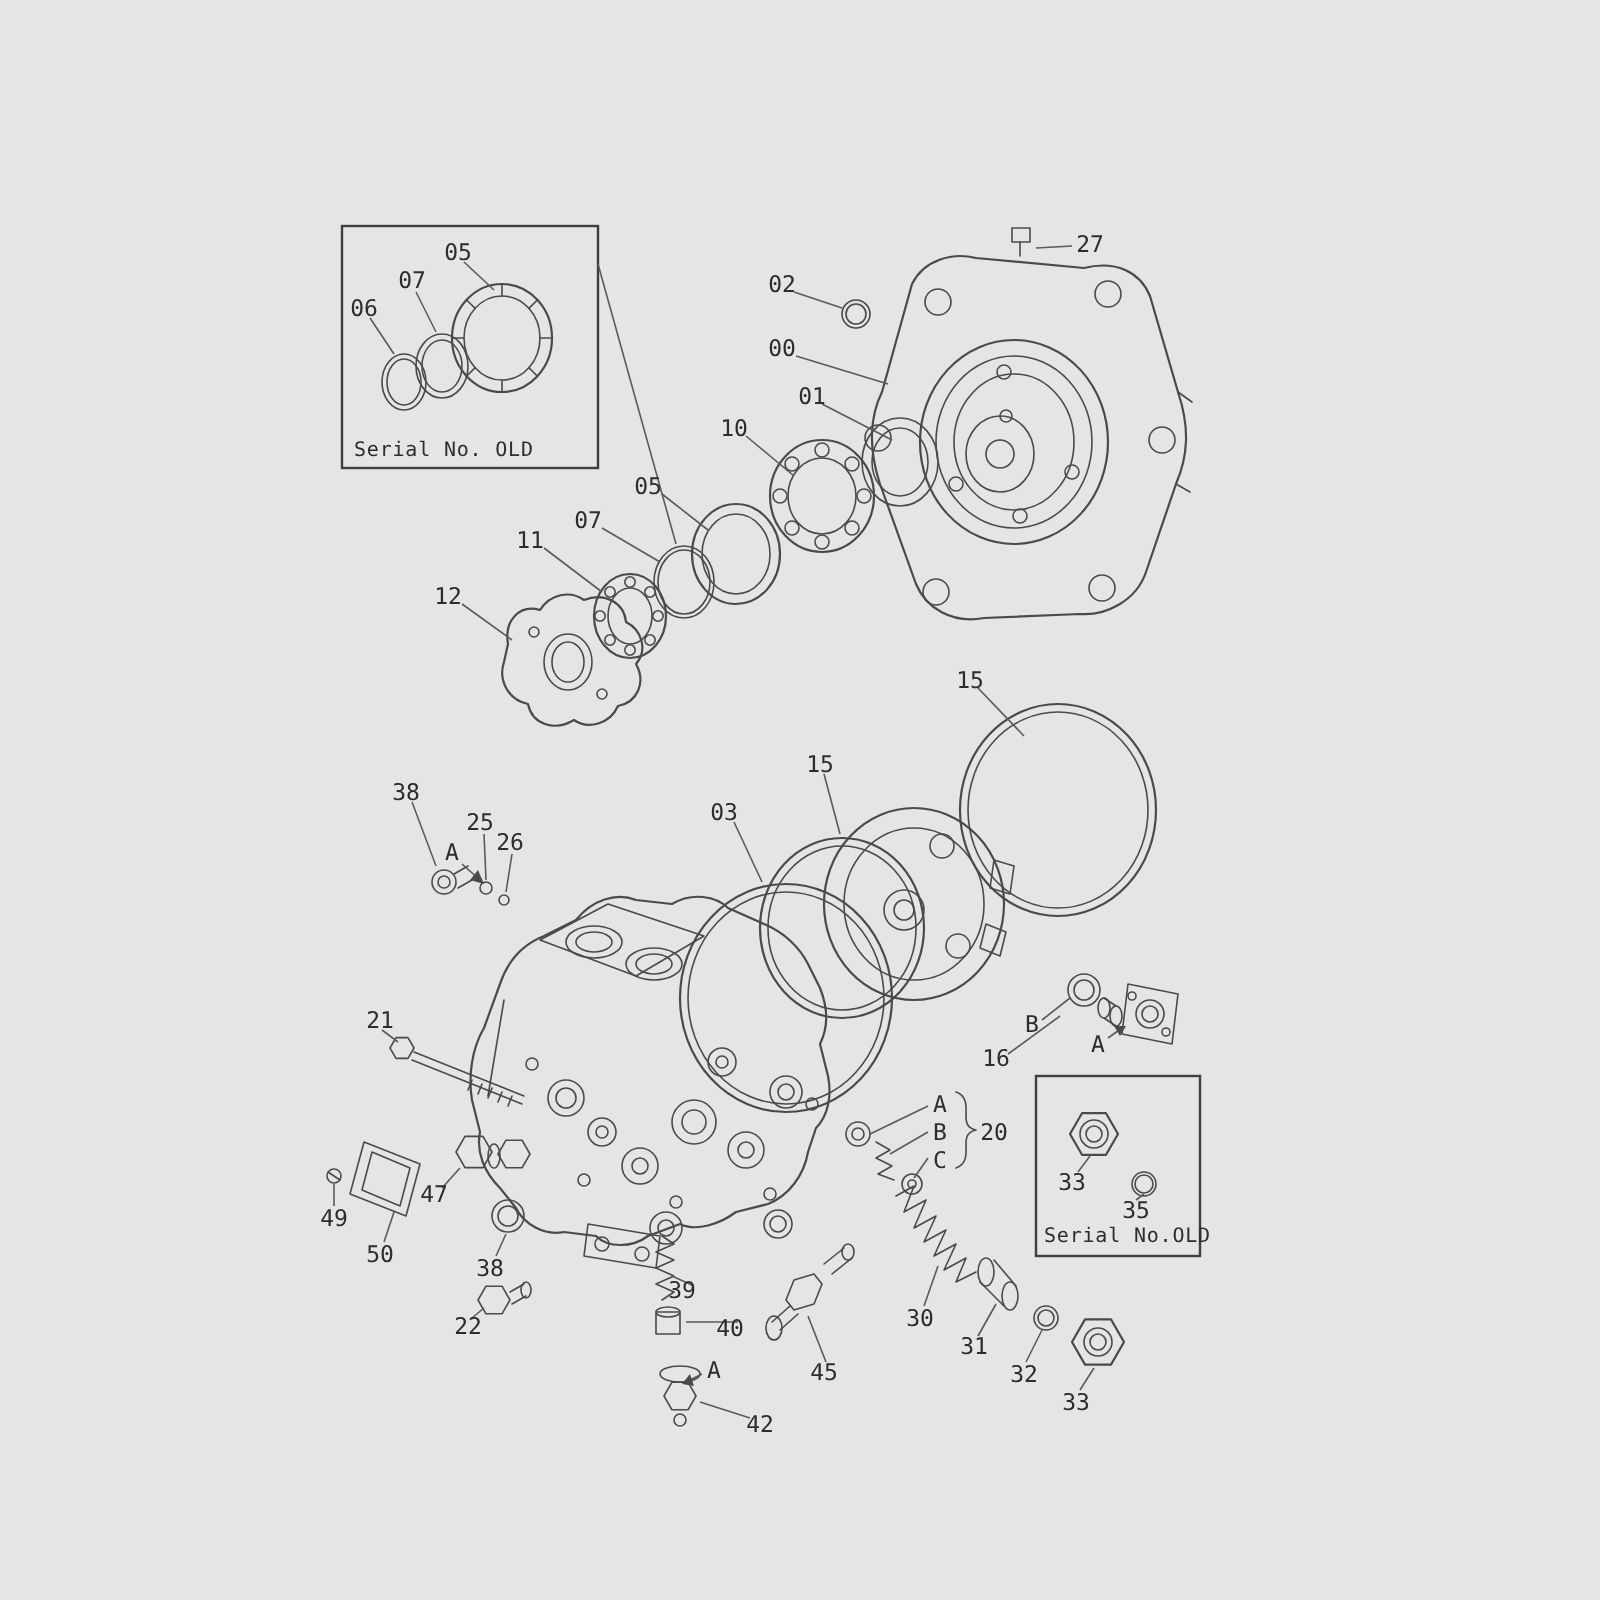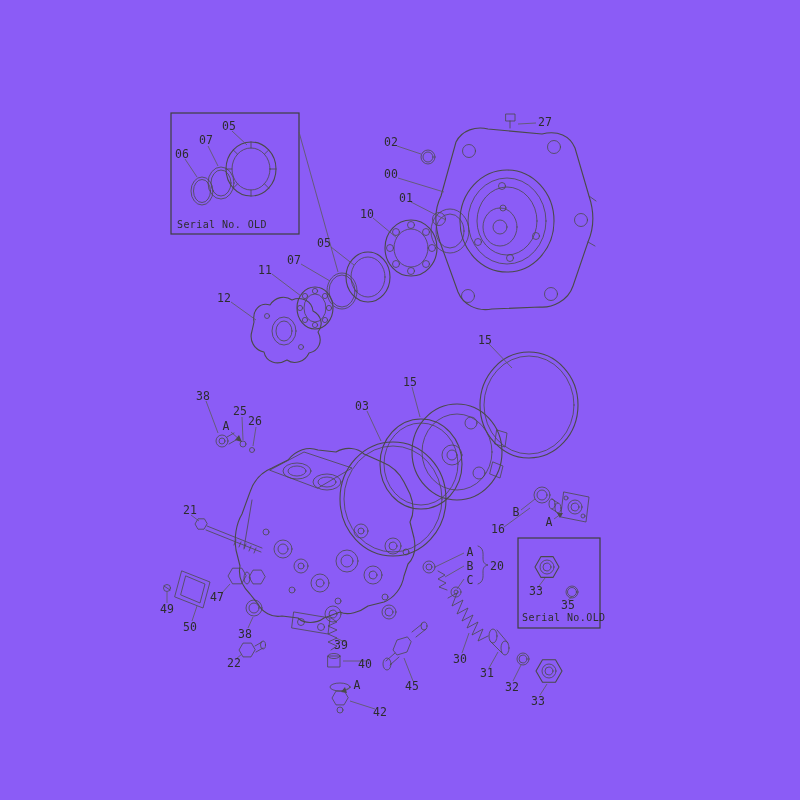--- a/index.html
+++ b/index.html
@@ -3,7 +3,7 @@
 <meta charset="utf-8">
 <style>
   html,body{margin:0;padding:0;background:#ffffff;}
-  #stage{position:relative;width:800px;height:800px;background:#8b5cf6;overflow:hidden;}
+  #stage{position:relative;width:800px;height:800px;background:#e5e5e5;overflow:hidden;}
   svg{position:absolute;left:0;top:0;}
   .ln{fill:none;stroke:#4a4a4a;stroke-width:1.1;stroke-linecap:round;stroke-linejoin:round;}
   .thin{stroke-width:0.8;}

